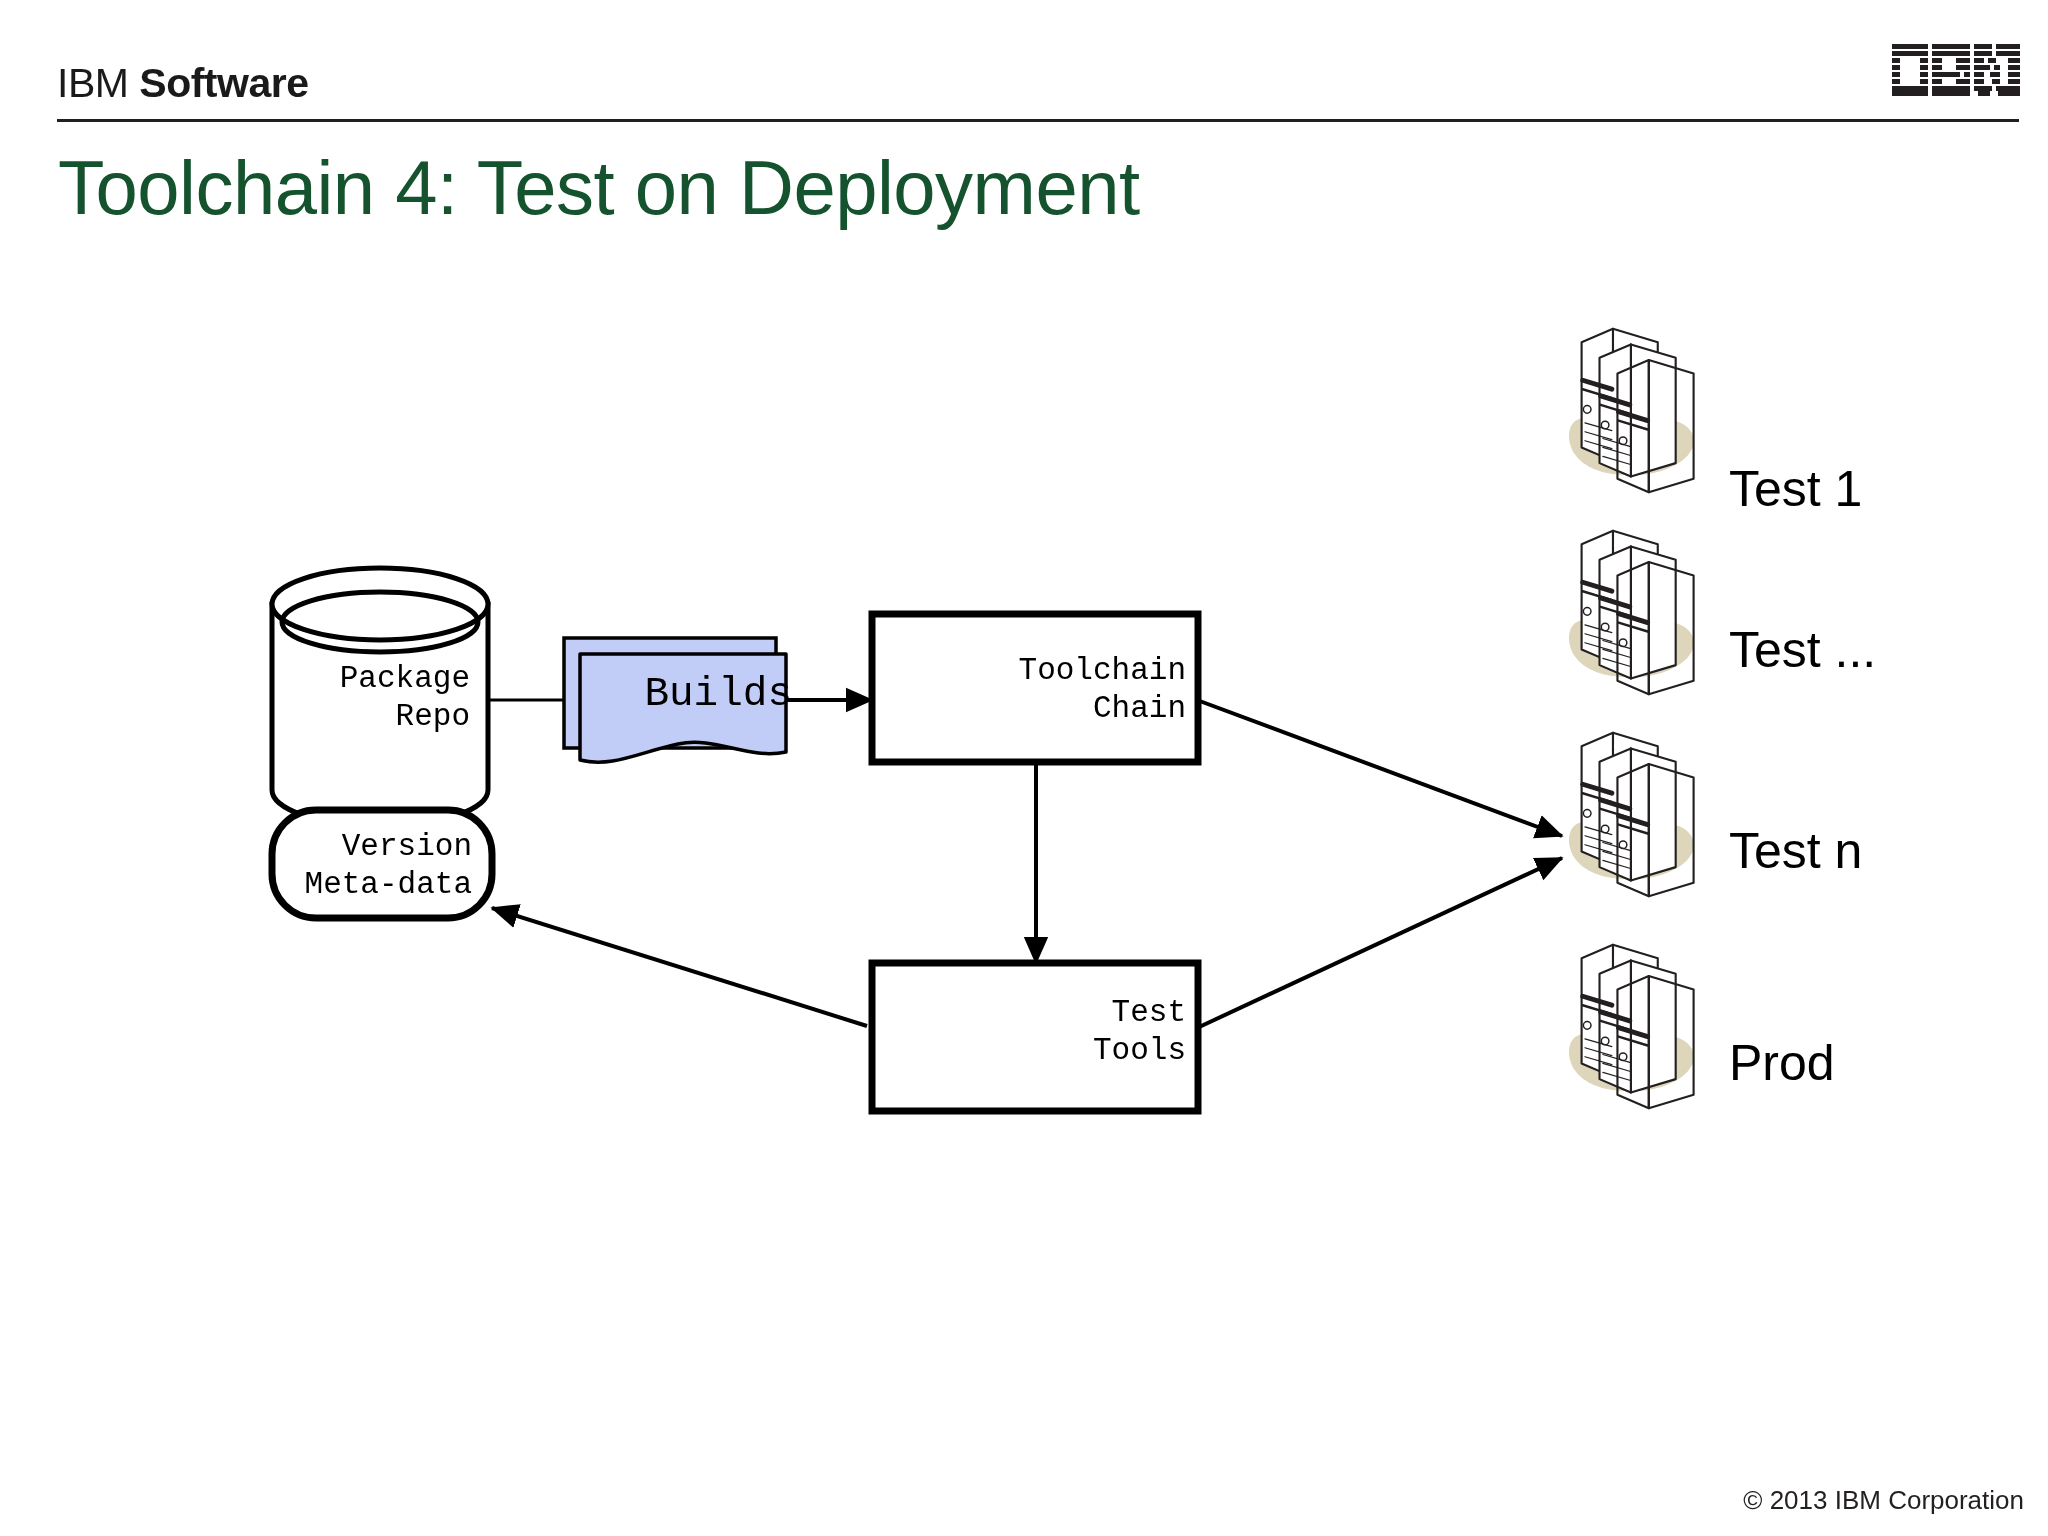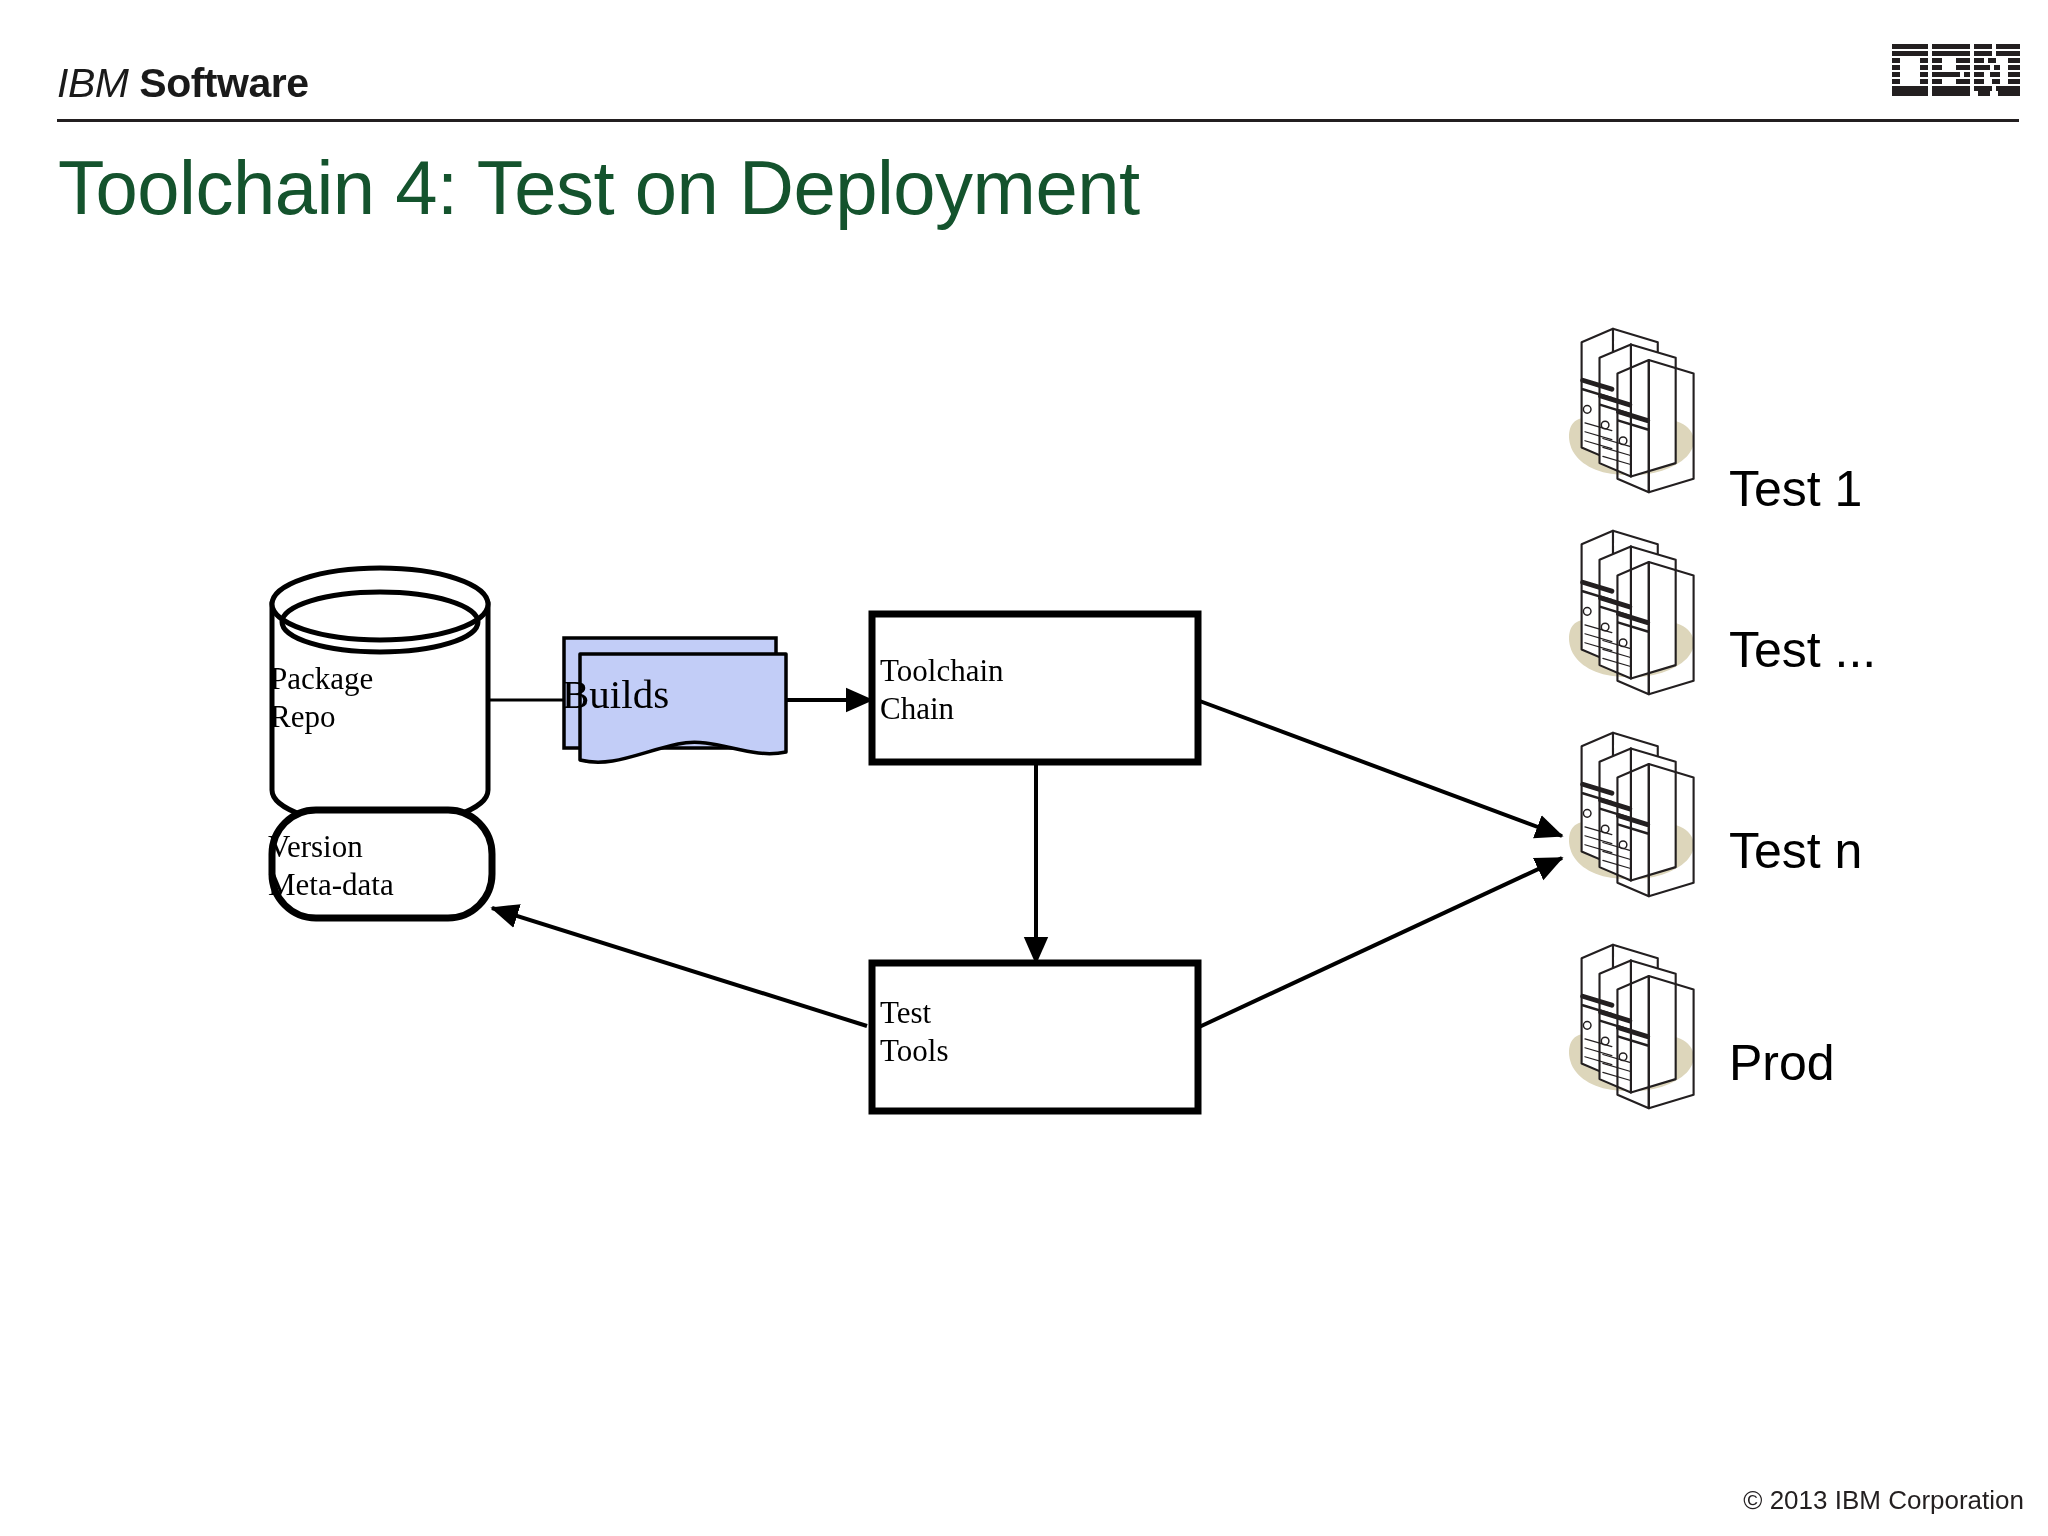--- a/index.html
+++ b/index.html
@@ -32,7 +32,7 @@
     color: #1a1a1a;
     white-space: nowrap;
   }
-  #brand-ibm { font-weight: 400; font-style: italic; }
+  #brand-ibm { font-weight: 400; }
   #brand-software { font-weight: 700; }
 
   #ibm-logo {

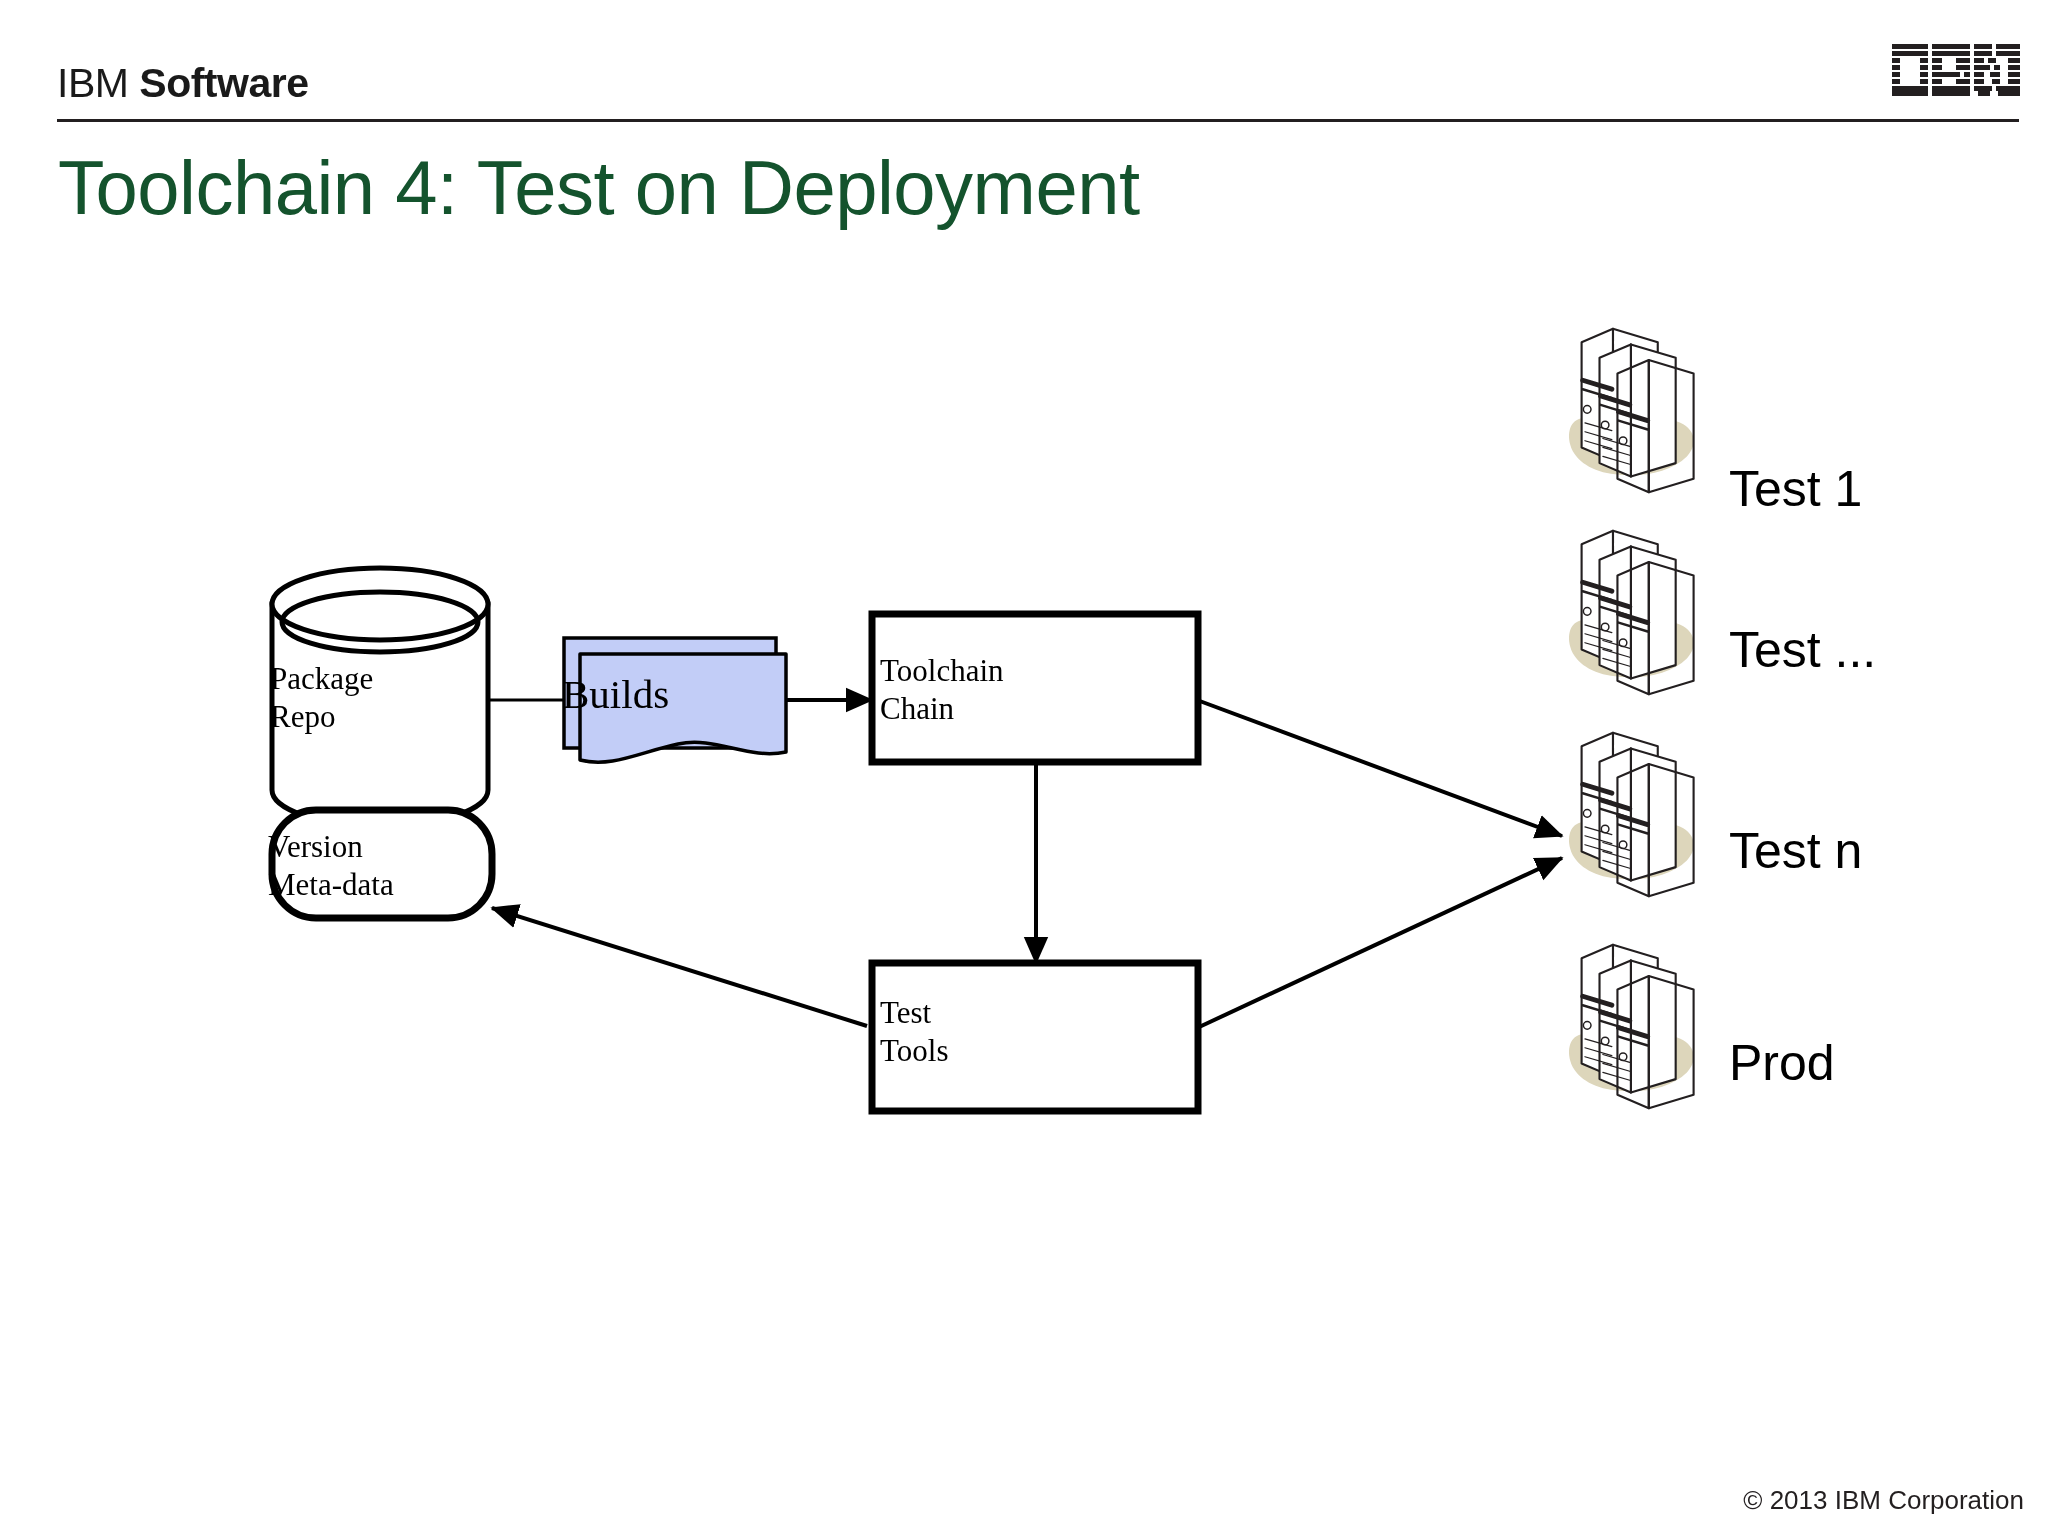--- a/index.html
+++ b/index.html
@@ -77,12 +77,12 @@
   
   .node-label {
     position: absolute;
-    text-align: left;
+    text-align: right;
     color: #000000;
     font-size: 31px;
     line-height: 1.24;
     white-space: pre-line;
-    font-family: Liberation Serif, serif;
+    font-family: Liberation Mono, monospace;
   }
   #label-package-repo { left: 270px; top: 660px; width: 200px; }
   #label-version-meta { left: 268px; top: 828px; width: 204px; }

